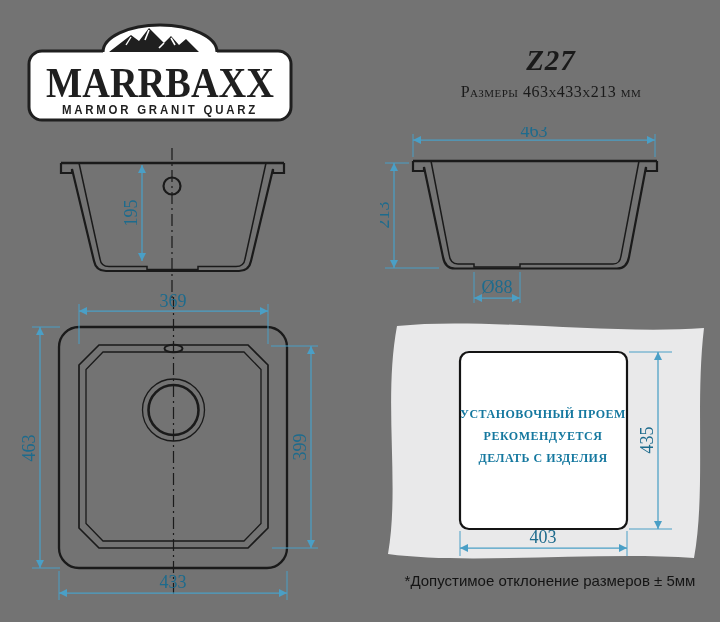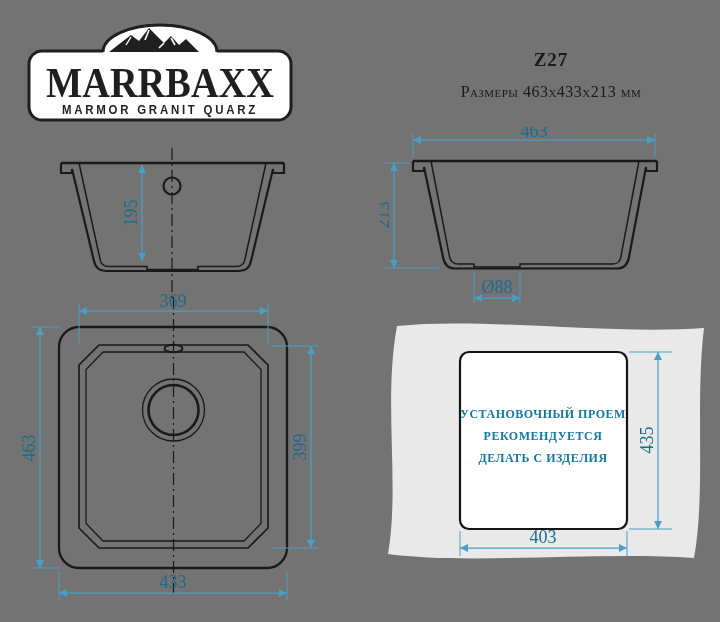--- a/index.html
+++ b/index.html
@@ -8,7 +8,7 @@
   .abs{position:absolute;}
   
   .model-block{left:390px;top:44px;width:322px;text-align:center;color:#1a1a1a;}
-  .model{font-size:19px;font-weight:bold;letter-spacing:1px;line-height:32px;}
+  .model{font-size:29px;font-weight:bold;letter-spacing:1px;line-height:32px;font-style:italic;}
   .sizes{font-size:16px;font-variant:small-caps;letter-spacing:.5px;line-height:28px;margin-top:2px;}
   
   .footnote{left:383px;top:572px;width:334px;text-align:center;color:#141414;

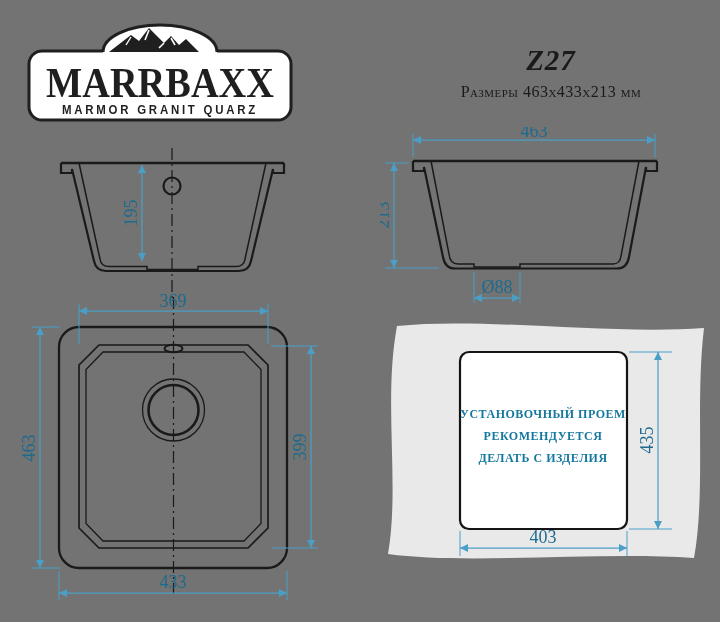--- a/index.html
+++ b/index.html
@@ -124,6 +124,7 @@
     <text class="dimtxt" x="168" y="228" text-anchor="middle">403</text>
   </svg>
 
+  <div class="abs footnote">*Допустимое отклонение размеров ± 5мм</div>
 
 </div>
 

